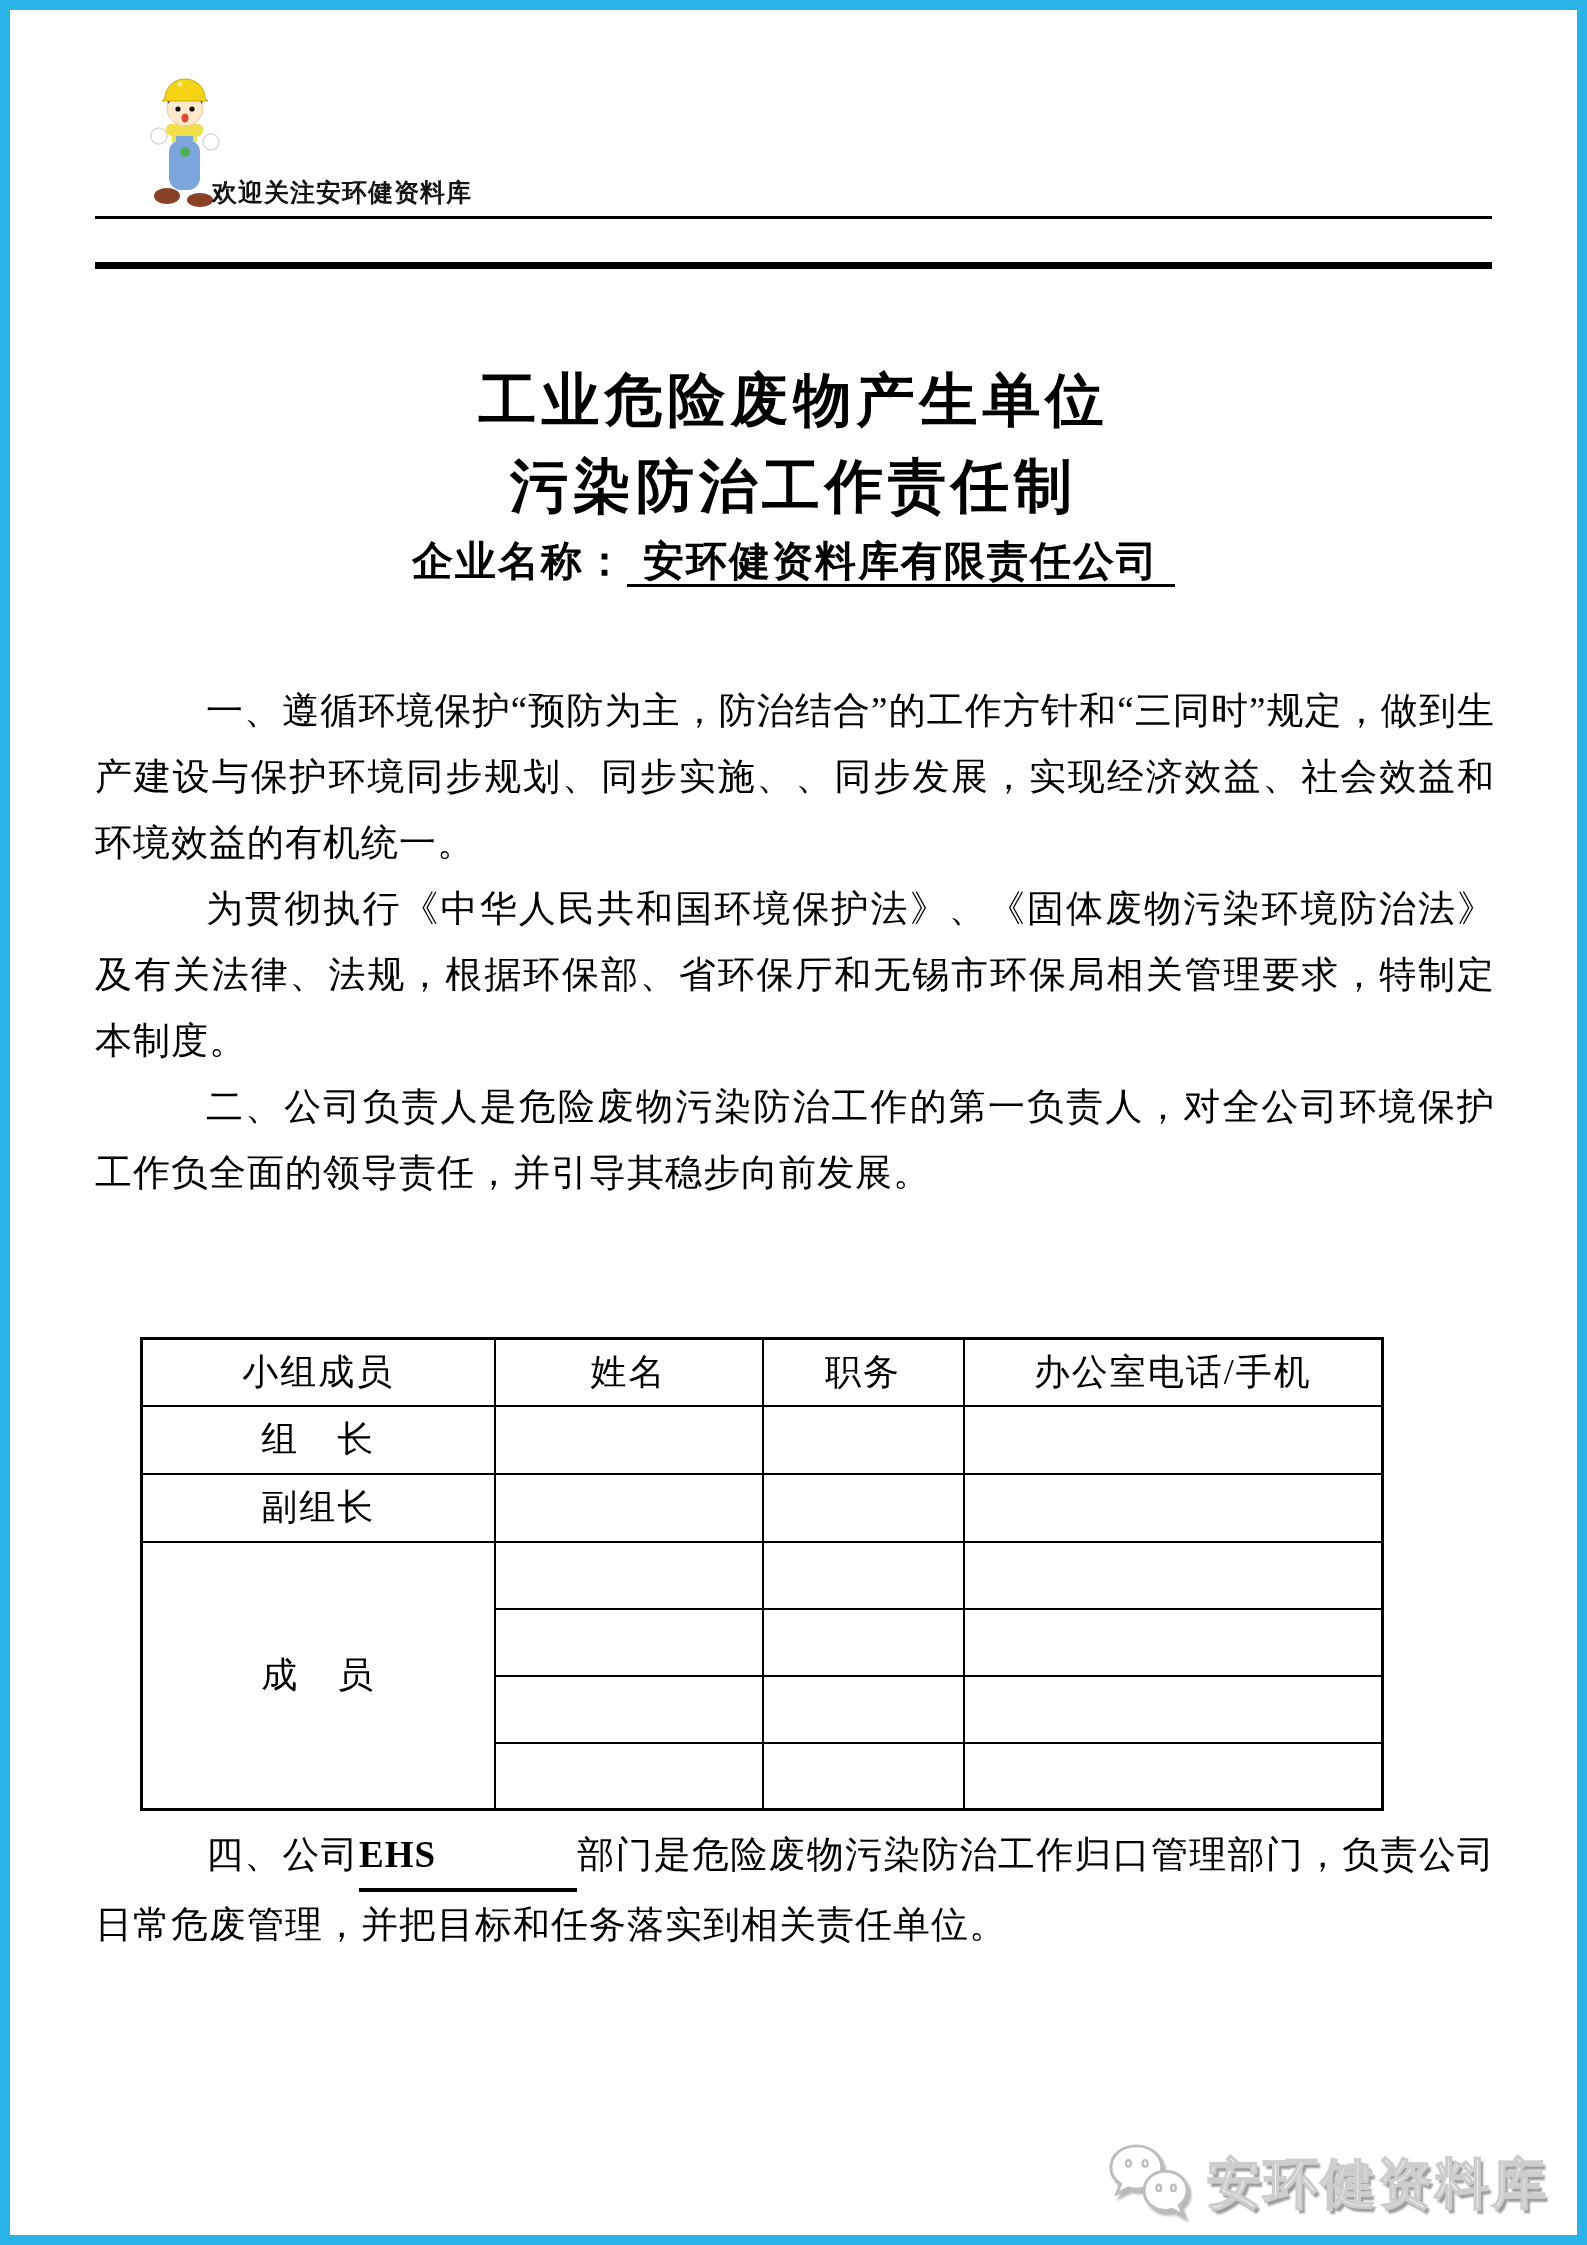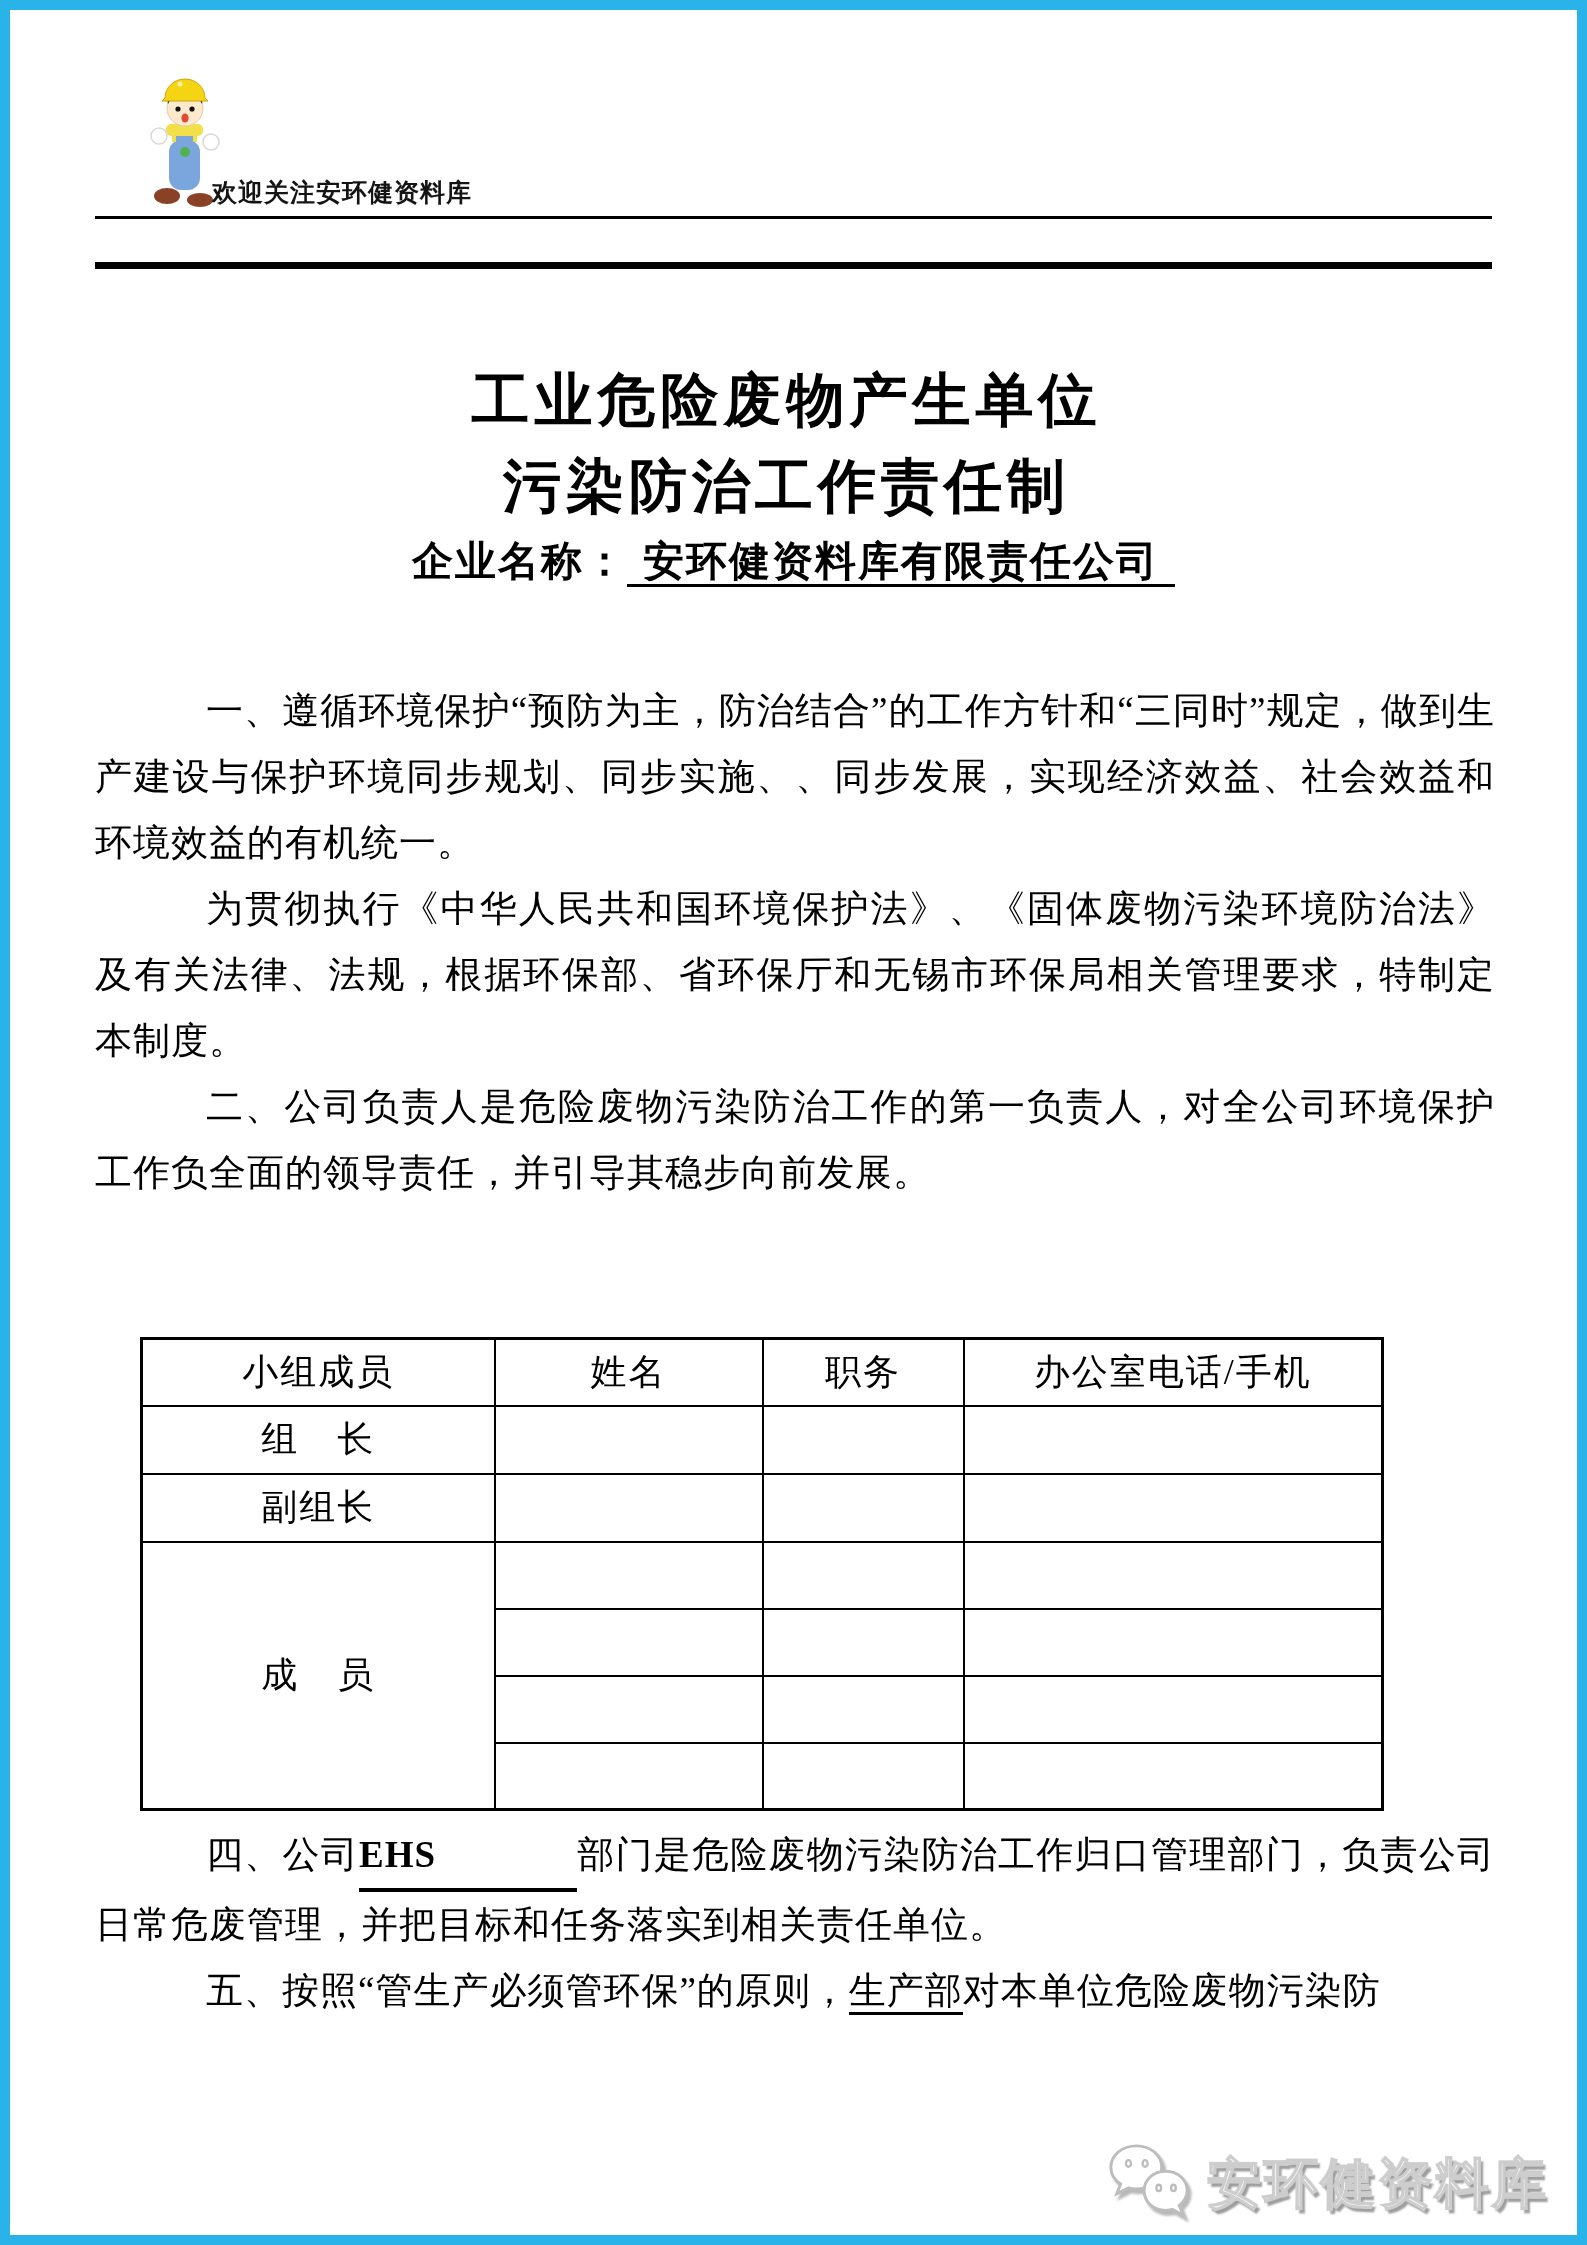--- a/index.html
+++ b/index.html
@@ -25,7 +25,7 @@
 
   
   .doc-title {
-    position:absolute; left:78px; width:1397px; text-align:center;
+    position:absolute; left:85px; width:1397px; text-align:center;
     font-family:"Liberation Sans","DejaVu Sans",sans-serif;
     font-weight:700; font-size:58px; letter-spacing:5px; color:#000;
   }

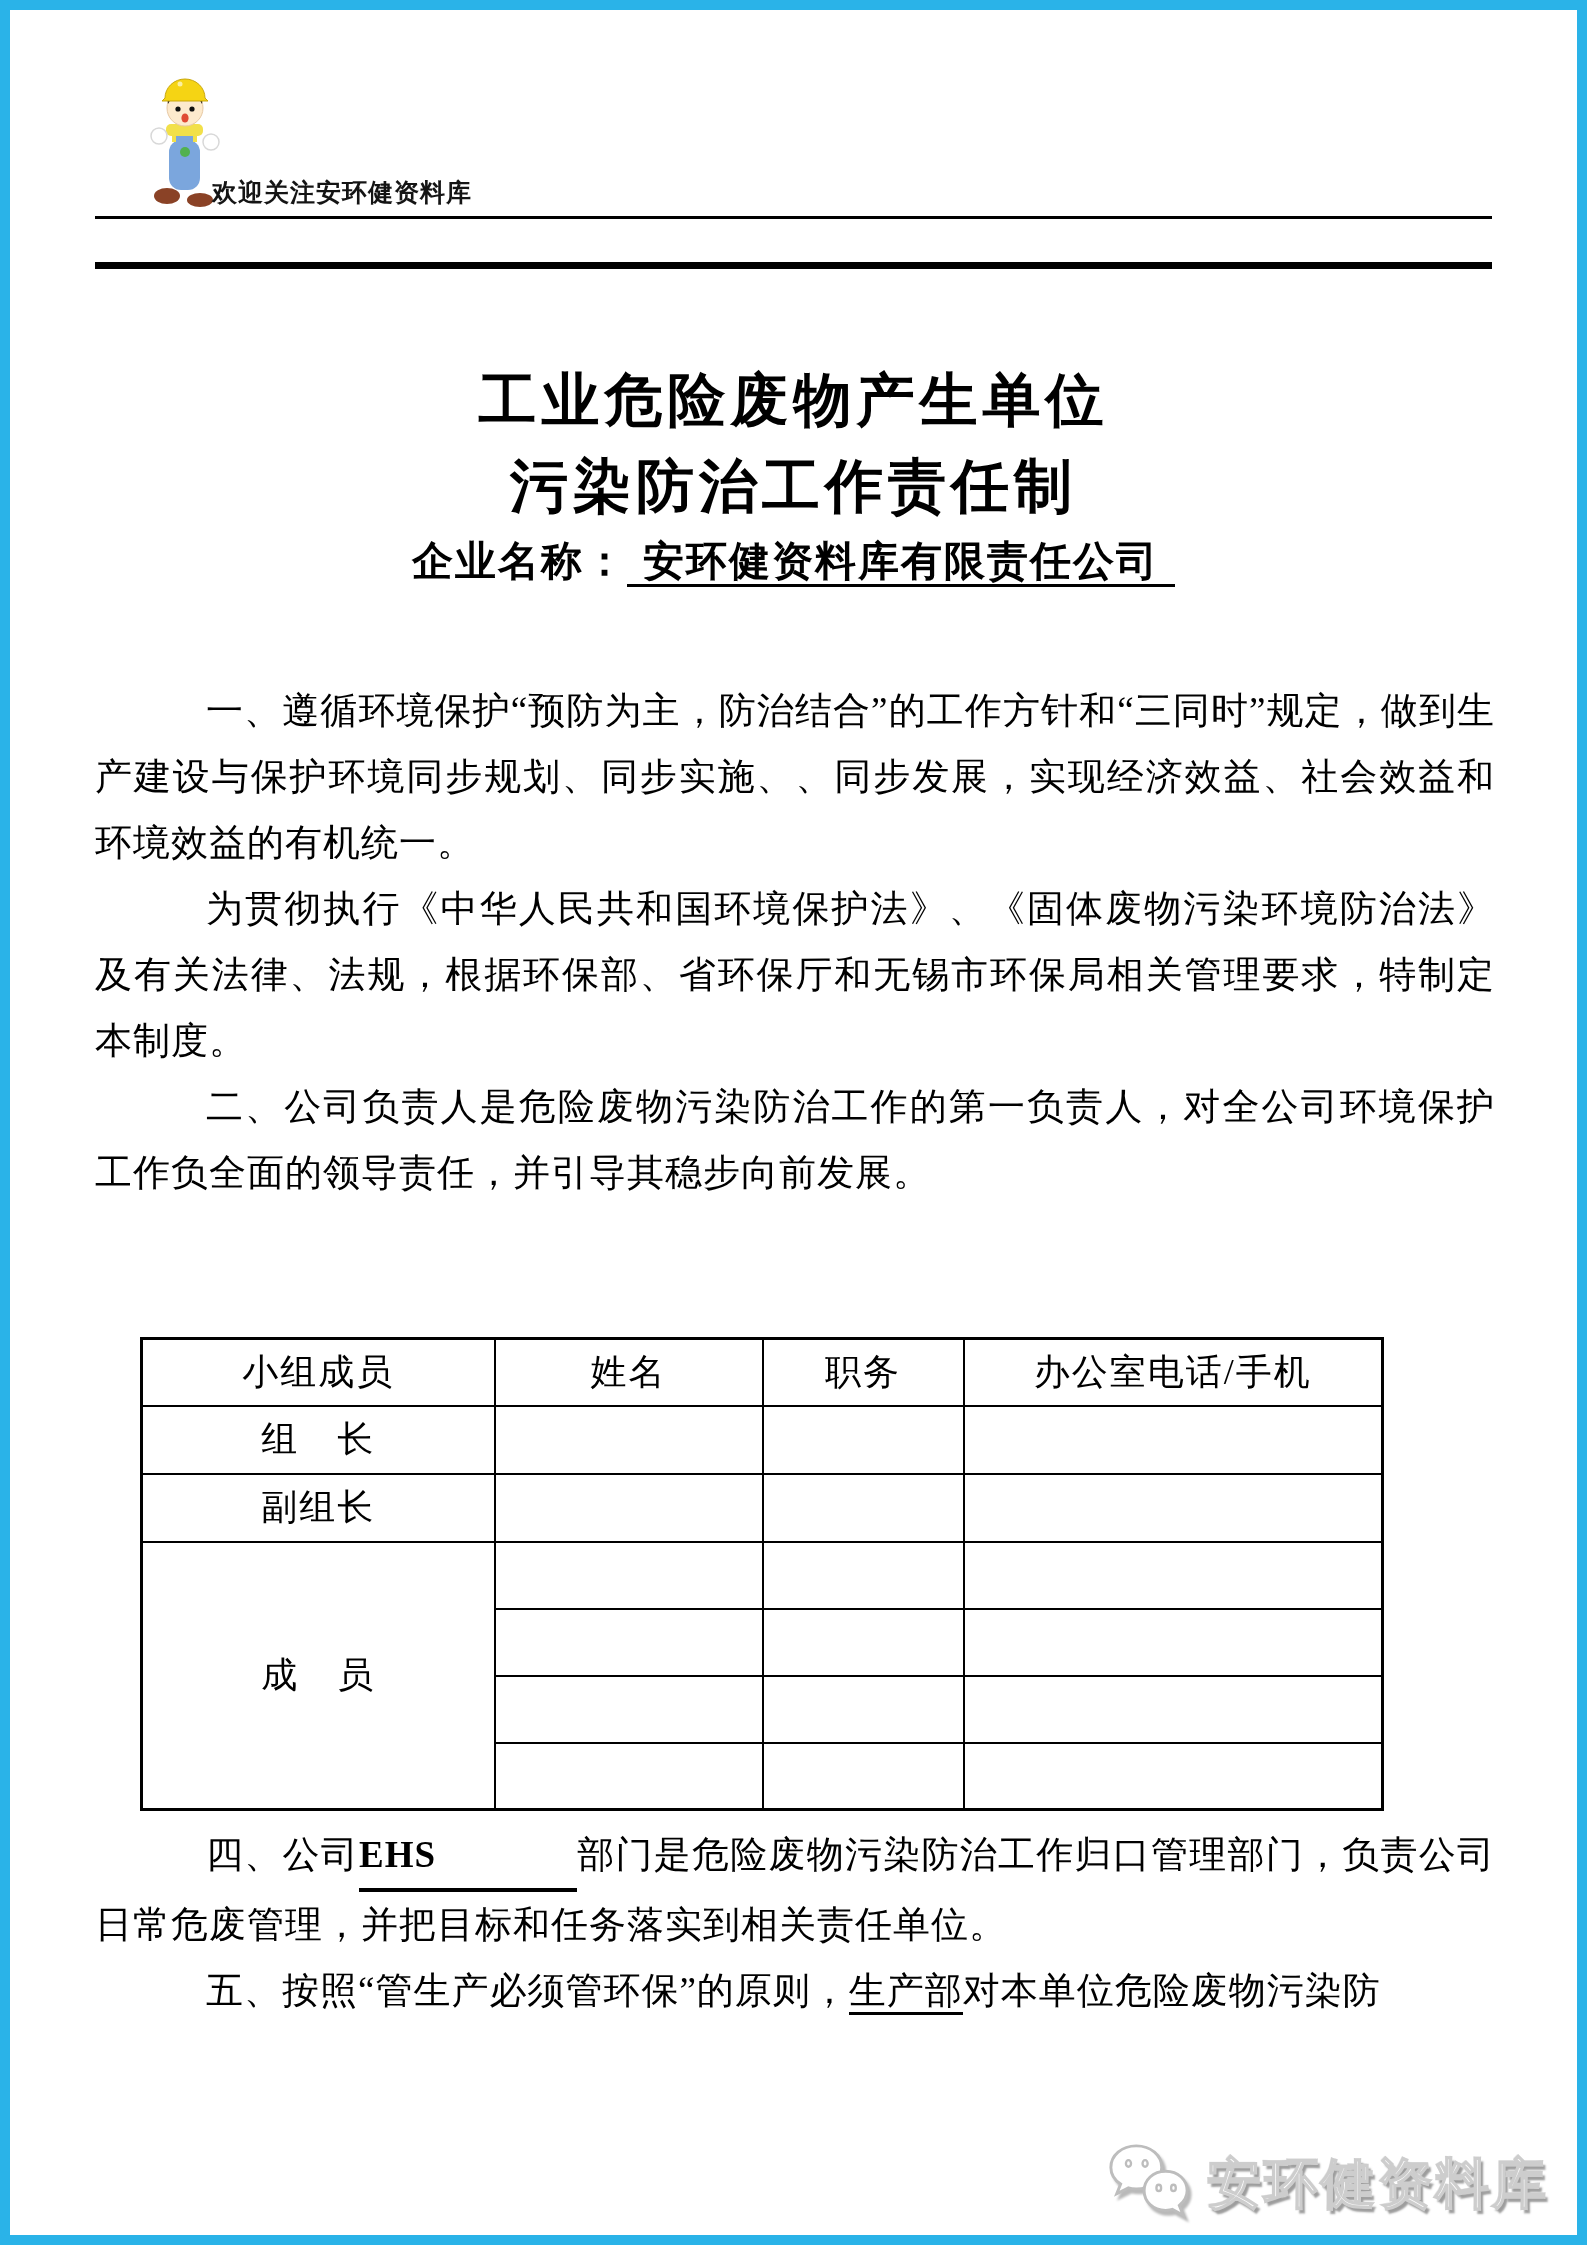--- a/index.html
+++ b/index.html
@@ -191,7 +191,6 @@
 
   <div class="body-block" id="body-lower">
     <p><span>四、公司</span><span class="blank-ehs">EHS</span><span>部门是危险废物污染防治工作归口管理部门，负责公司日常危废管理，并把目标和任务落实到相关责任单位。</span></p>
-    <p><span>五、按照“管生产必须管环保”的原则，</span><span class="u-dept">生产部</span><span>对本单位危险废物污染防</span></p>
   </div>
 
   <div class="footer-brand">

